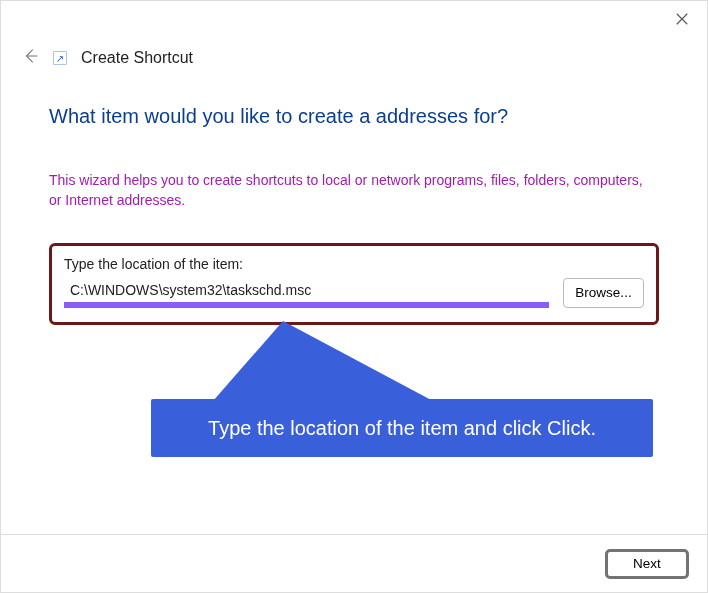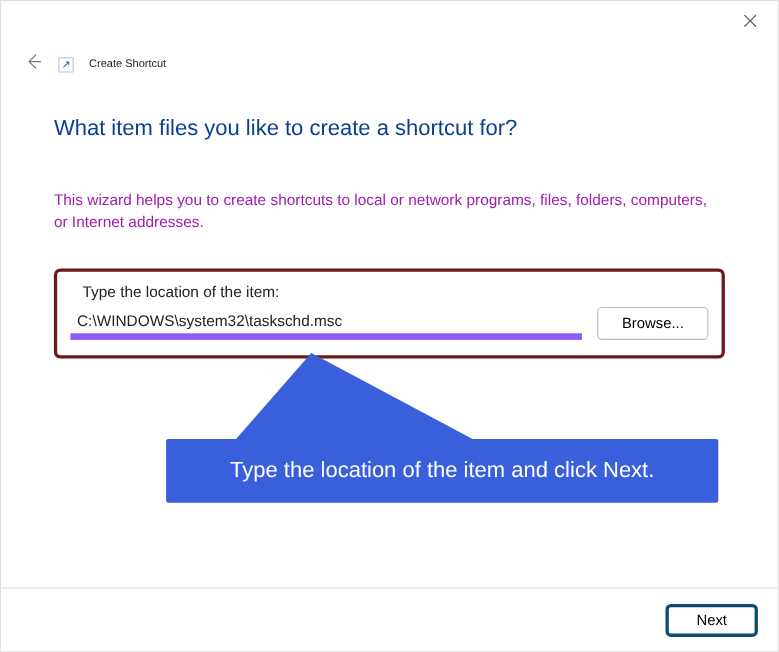--- a/index.html
+++ b/index.html
@@ -44,7 +44,7 @@
       border-radius: 1px;
     }
     .dlg-title {
-      font-size: 10px;
+      font-size: 16px;
       color: #222;
     }
     .content {

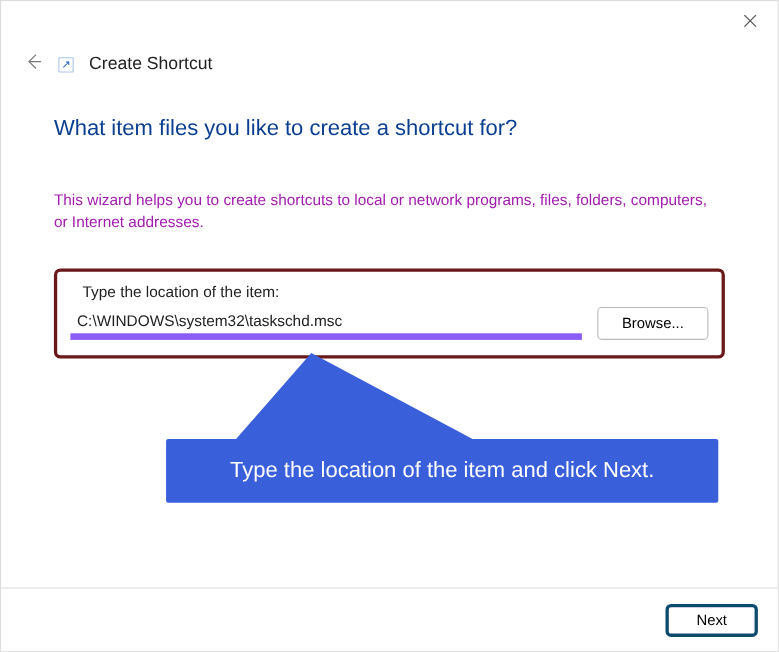--- a/index.html
+++ b/index.html
@@ -169,7 +169,7 @@
 </div>
 
 <div class="content">
-  <h1 class="heading">What item files you like to create a shortcut for?</h1>
+  <h1 class="heading">What item would you like to create a addresses for?</h1>
   <p class="desc">This wizard helps you to create shortcuts to local or network programs, files, folders, computers, or Internet addresses.</p>
 
   <div class="input-block">

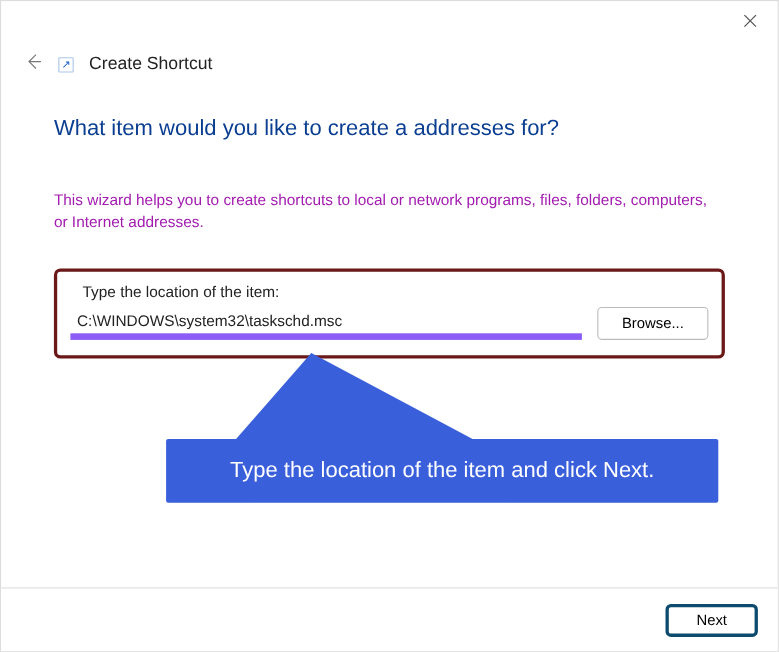--- a/index.html
+++ b/index.html
@@ -72,7 +72,6 @@
       font-size: 14px;
       color: #222;
       margin-bottom: 6px;
-      margin-left: 11px;
     }
     .input-row {
       display: flex;

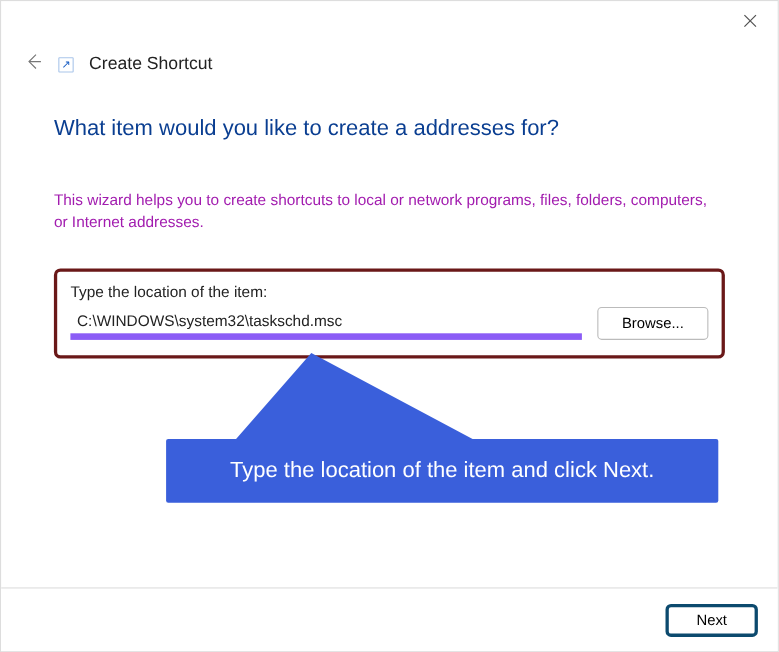--- a/index.html
+++ b/index.html
@@ -91,7 +91,7 @@
       background: #fff;
     }
     .browse-btn {
-      width: 101px;
+      width: 81px;
       height: 30px;
       font-size: 13.5px;
       background: #fff;

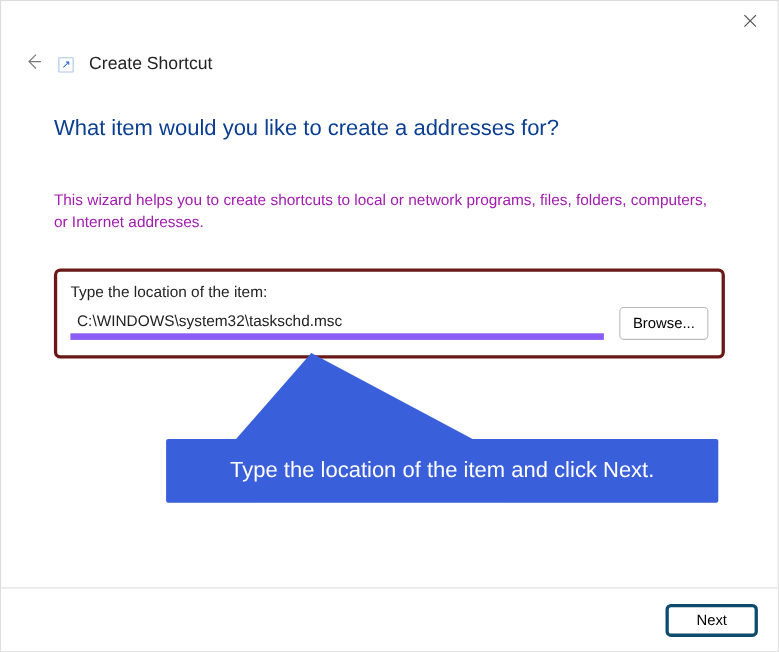--- a/index.html
+++ b/index.html
@@ -186,7 +186,7 @@
 </svg>
 
 <div class="callout-box">
-  <span>Type the location of the item and click Next.</span>
+  <span>Type the location of the item and click Click.</span>
 </div>
 
 <div class="footer">

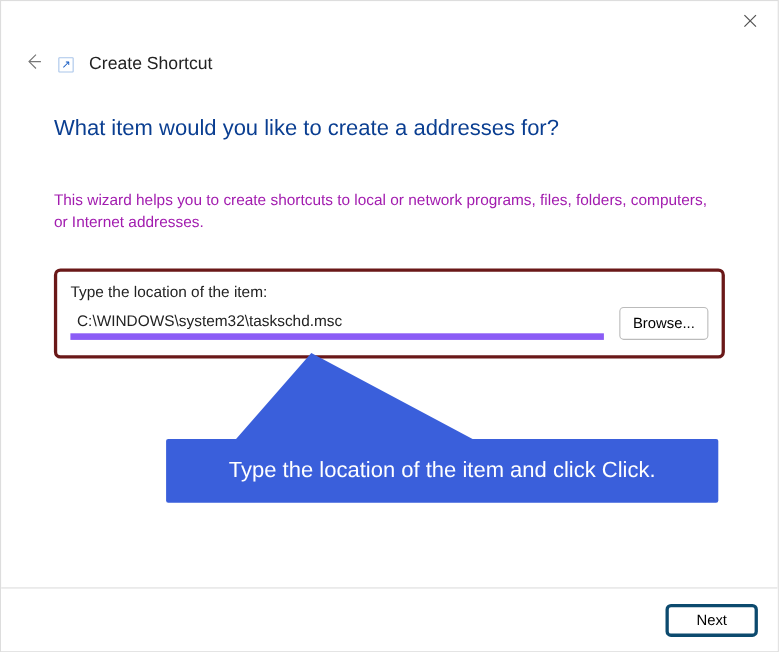--- a/index.html
+++ b/index.html
@@ -140,7 +140,7 @@
       cursor: pointer;
     }
     .ftr-btn.primary {
-      border: 3px solid #0c4a6e;
+      border: 3px solid #737373;
       border-radius: 5px;
       margin-left: 14px;
     }

